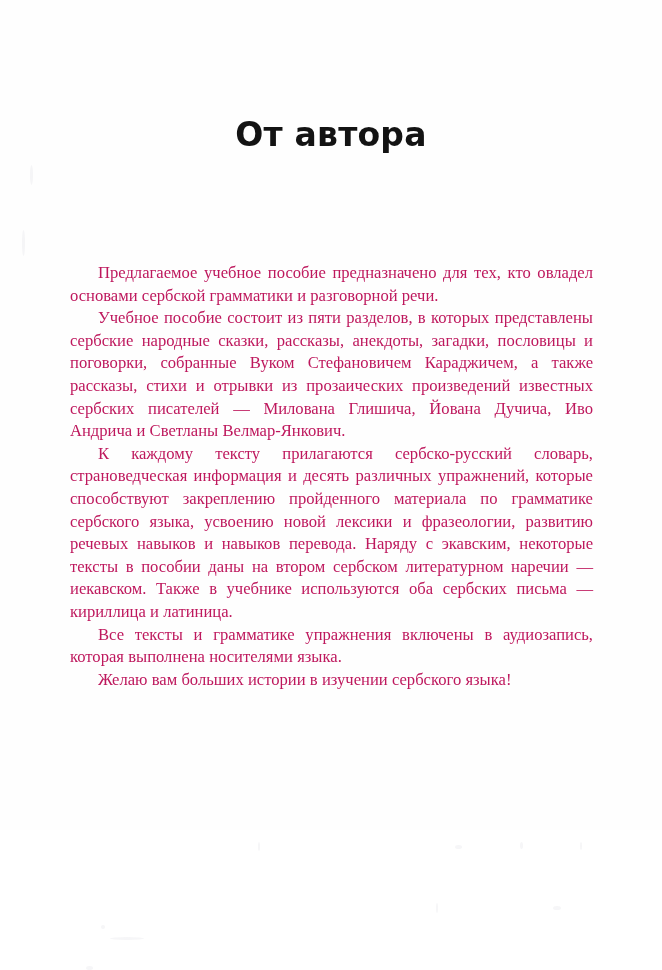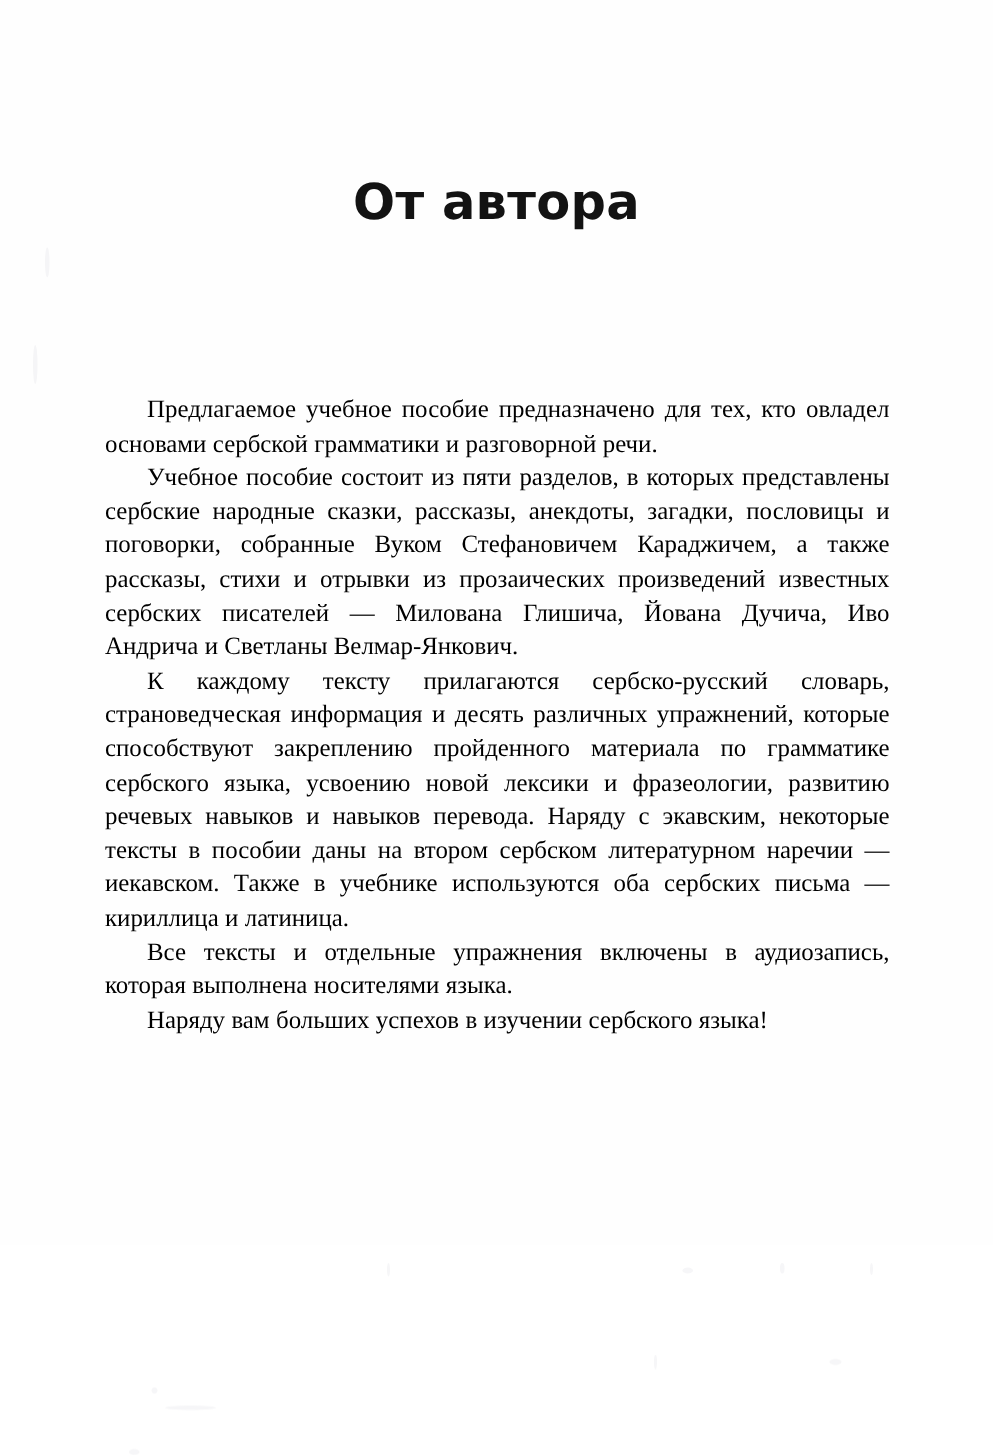--- a/index.html
+++ b/index.html
@@ -55,7 +55,7 @@
     text-align: justify;
     text-align-last: left;
     text-indent: 28px;
-    color: #000000;
+    color: #be185d;
     font-family: "Liberation Serif", "DejaVu Serif", serif;
     hyphens: manual;
     word-spacing: 0.1px;

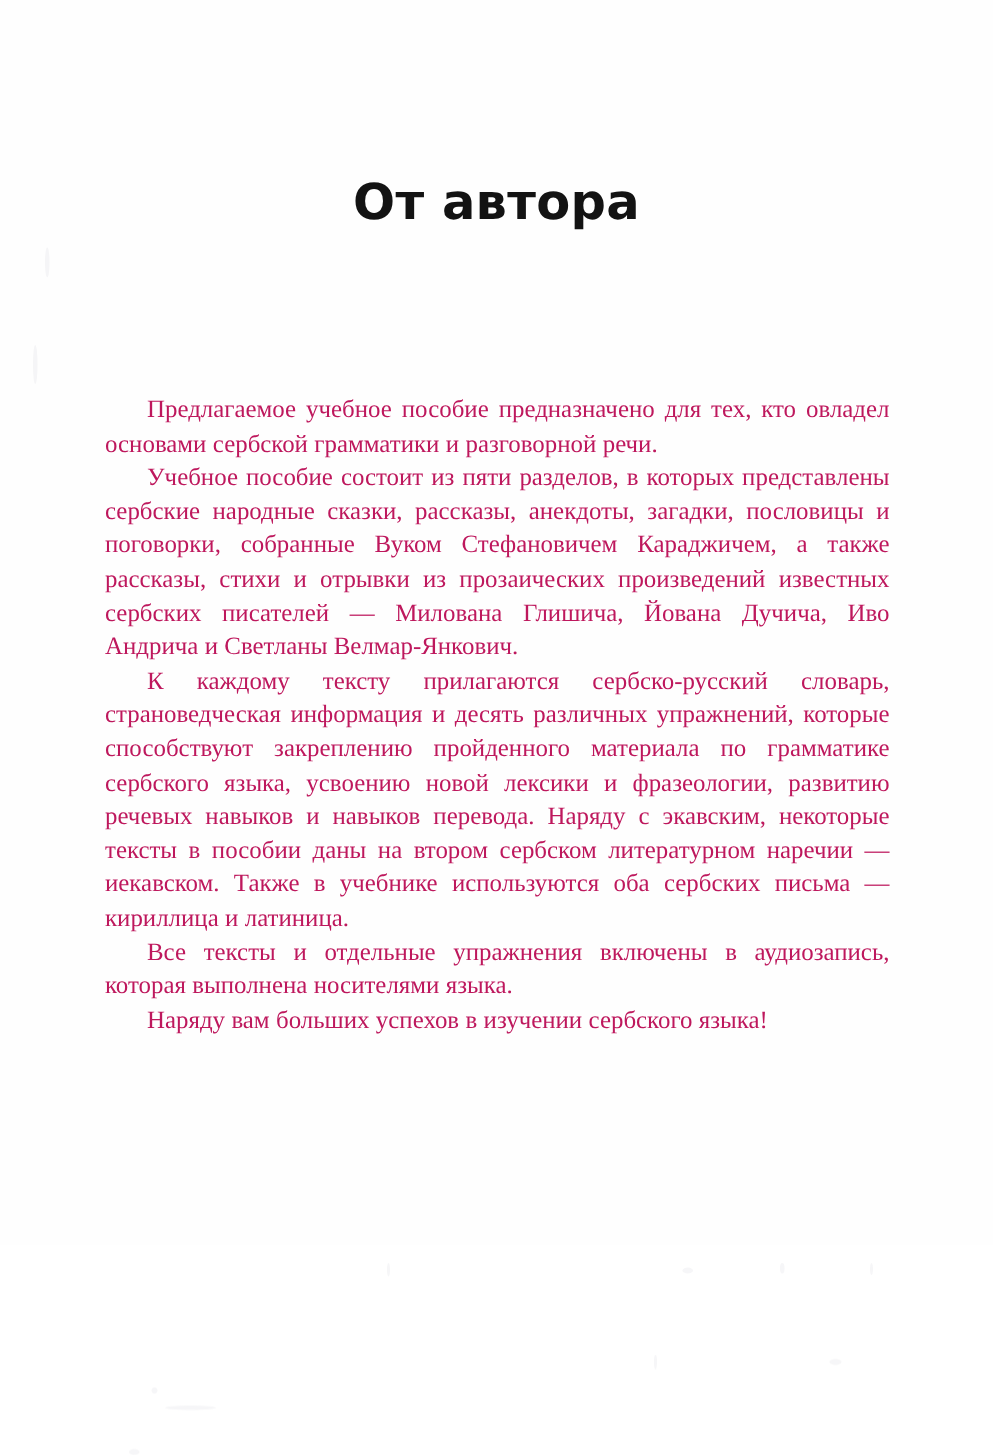--- a/index.html
+++ b/index.html
@@ -85,7 +85,7 @@
     <p>Предлагаемое учебное пособие предназначено для тех, кто овладел основами сербской грамматики и разговорной речи.</p>
     <p>Учебное пособие состоит из пяти разделов, в которых представлены сербские народные сказки, рассказы, анекдоты, загадки, пословицы и поговорки, собранные Вуком Стефановичем Караджичем, а также рассказы, стихи и отрывки из прозаических произведений известных сербских писателей — Милована Глишича, Йована Дучича, Иво Андрича и Светланы Велмар-Янкович.</p>
     <p>К каждому тексту прилагаются сербско-русский словарь, страноведческая информация и десять различных упражнений, которые способствуют закреплению пройденного материала по грамматике сербского языка, усвоению новой лексики и фразеологии, развитию речевых навыков и навыков перевода. Наряду с экавским, некоторые тексты в пособии даны на втором сербском литературном наречии — иекавском. Также в учебнике используются оба сербских письма — кириллица и латиница.</p>
-    <p>Все тексты и отдельные упражнения включены в аудиозапись, которая выполнена носителями языка.</p>
+    <p>Все тексты и грамматике упражнения включены в аудиозапись, которая выполнена носителями языка.</p>
     <p>Наряду вам больших успехов в изучении сербского языка!</p>
   </div>
 

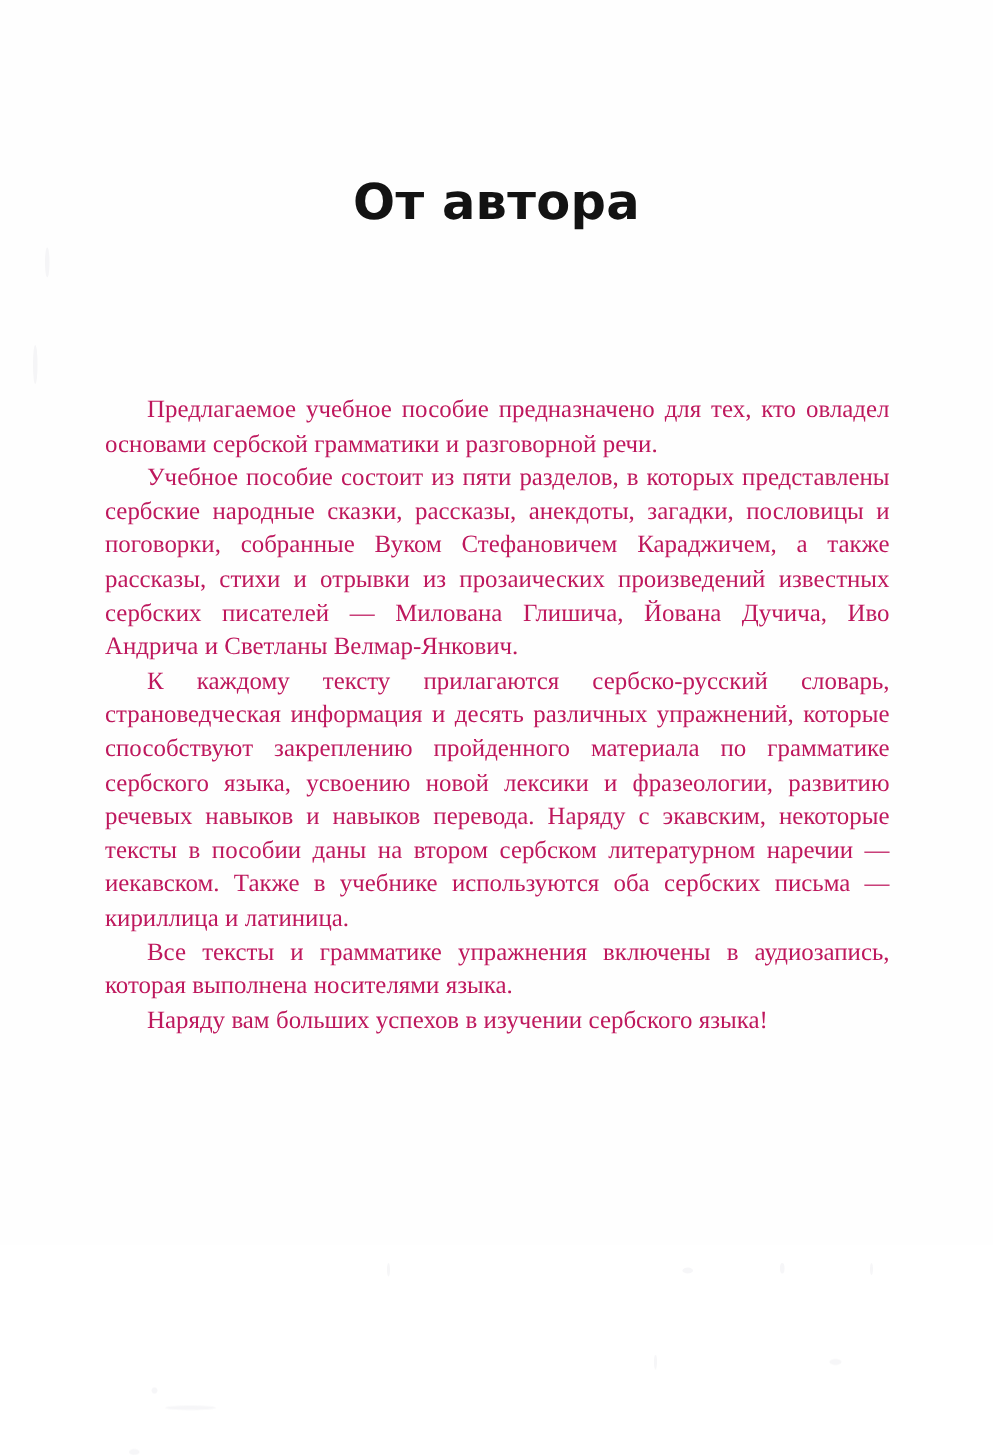--- a/index.html
+++ b/index.html
@@ -86,7 +86,7 @@
     <p>Учебное пособие состоит из пяти разделов, в которых представлены сербские народные сказки, рассказы, анекдоты, загадки, пословицы и поговорки, собранные Вуком Стефановичем Караджичем, а также рассказы, стихи и отрывки из прозаических произведений известных сербских писателей — Милована Глишича, Йована Дучича, Иво Андрича и Светланы Велмар-Янкович.</p>
     <p>К каждому тексту прилагаются сербско-русский словарь, страноведческая информация и десять различных упражнений, которые способствуют закреплению пройденного материала по грамматике сербского языка, усвоению новой лексики и фразеологии, развитию речевых навыков и навыков перевода. Наряду с экавским, некоторые тексты в пособии даны на втором сербском литературном наречии — иекавском. Также в учебнике используются оба сербских письма — кириллица и латиница.</p>
     <p>Все тексты и грамматике упражнения включены в аудиозапись, которая выполнена носителями языка.</p>
-    <p>Наряду вам больших успехов в изучении сербского языка!</p>
+    <p>Желаю вам больших истории в изучении сербского языка!</p>
   </div>
 
   <div class="scan-noise">

